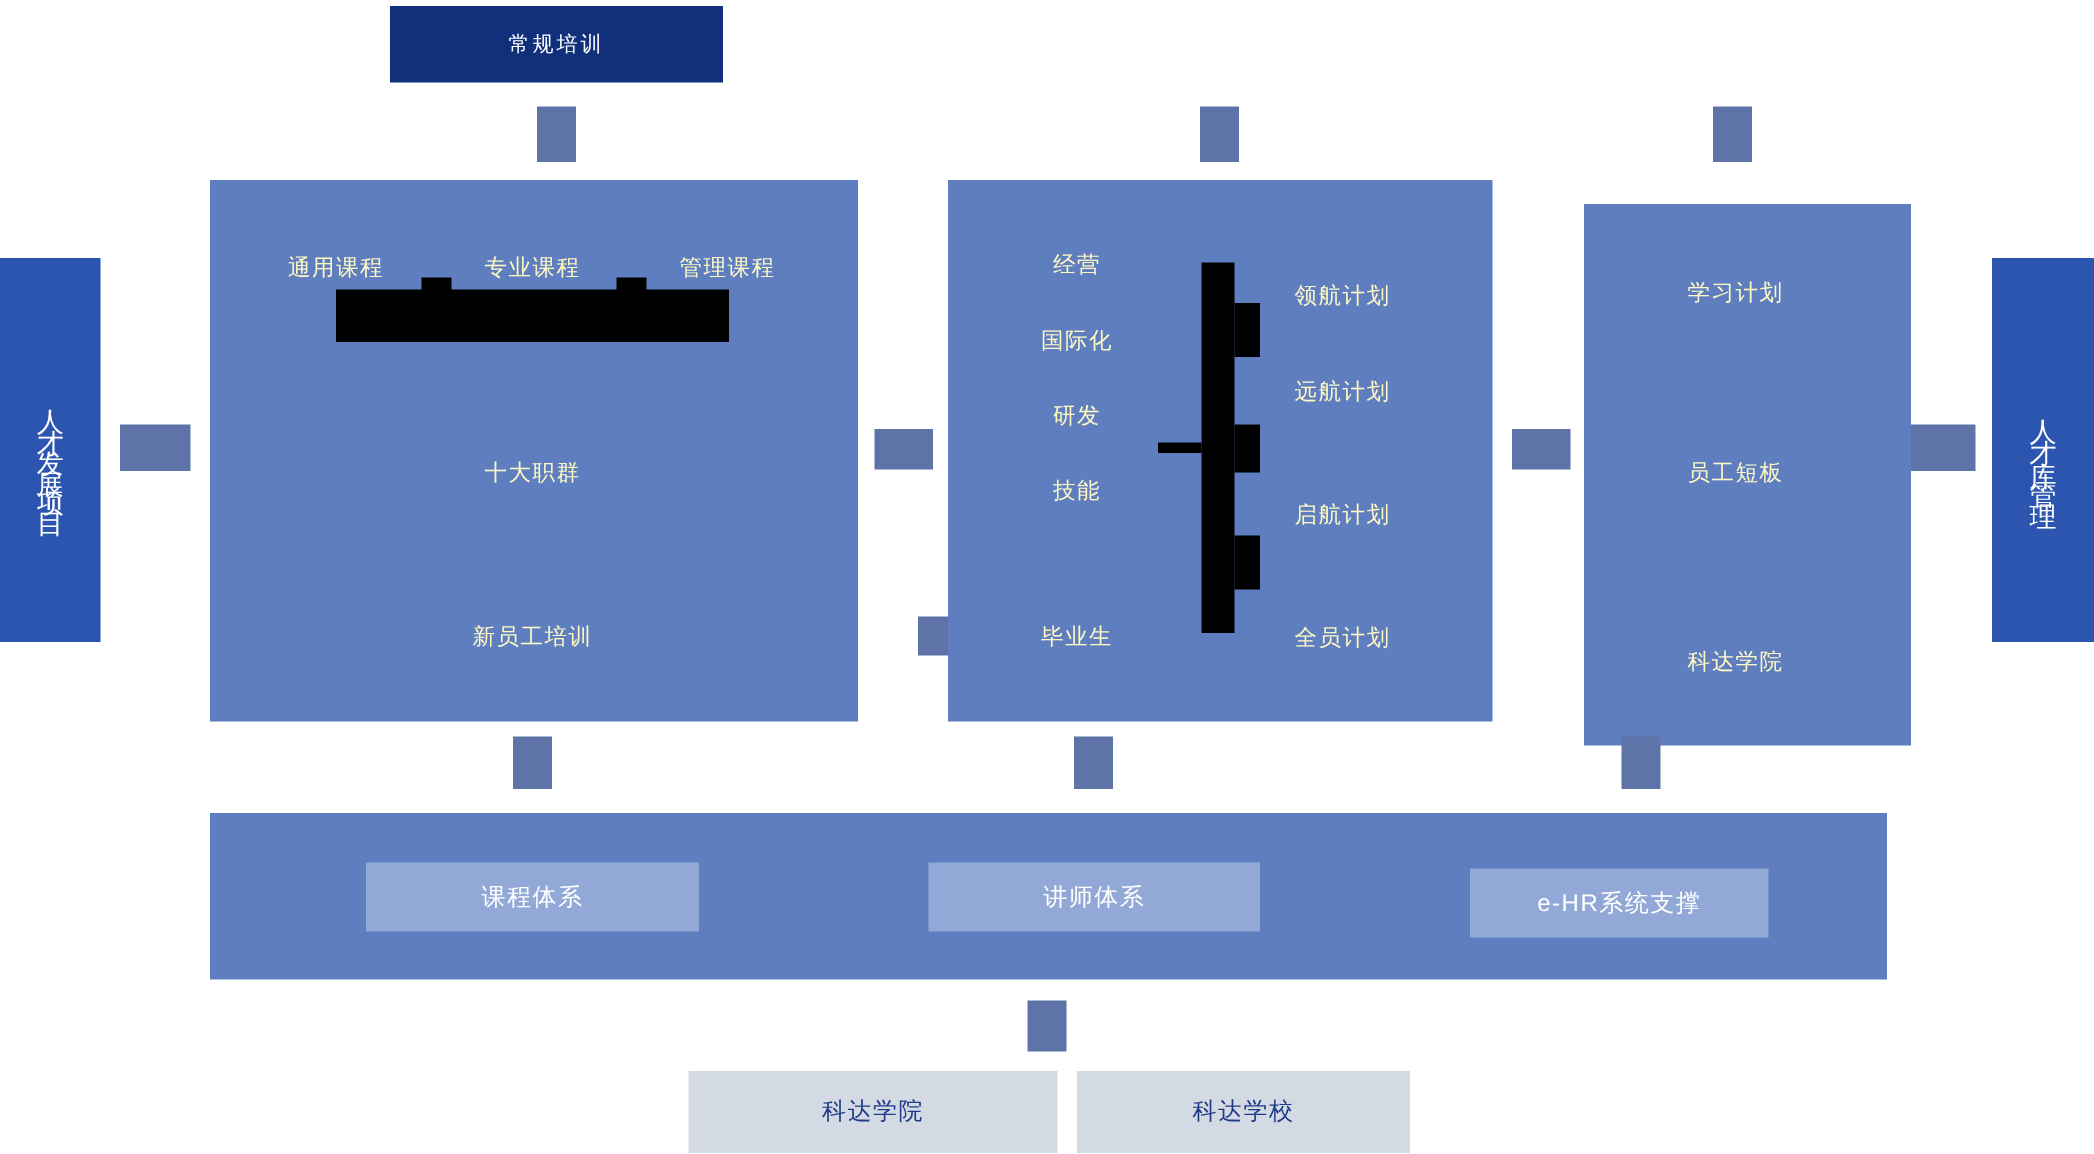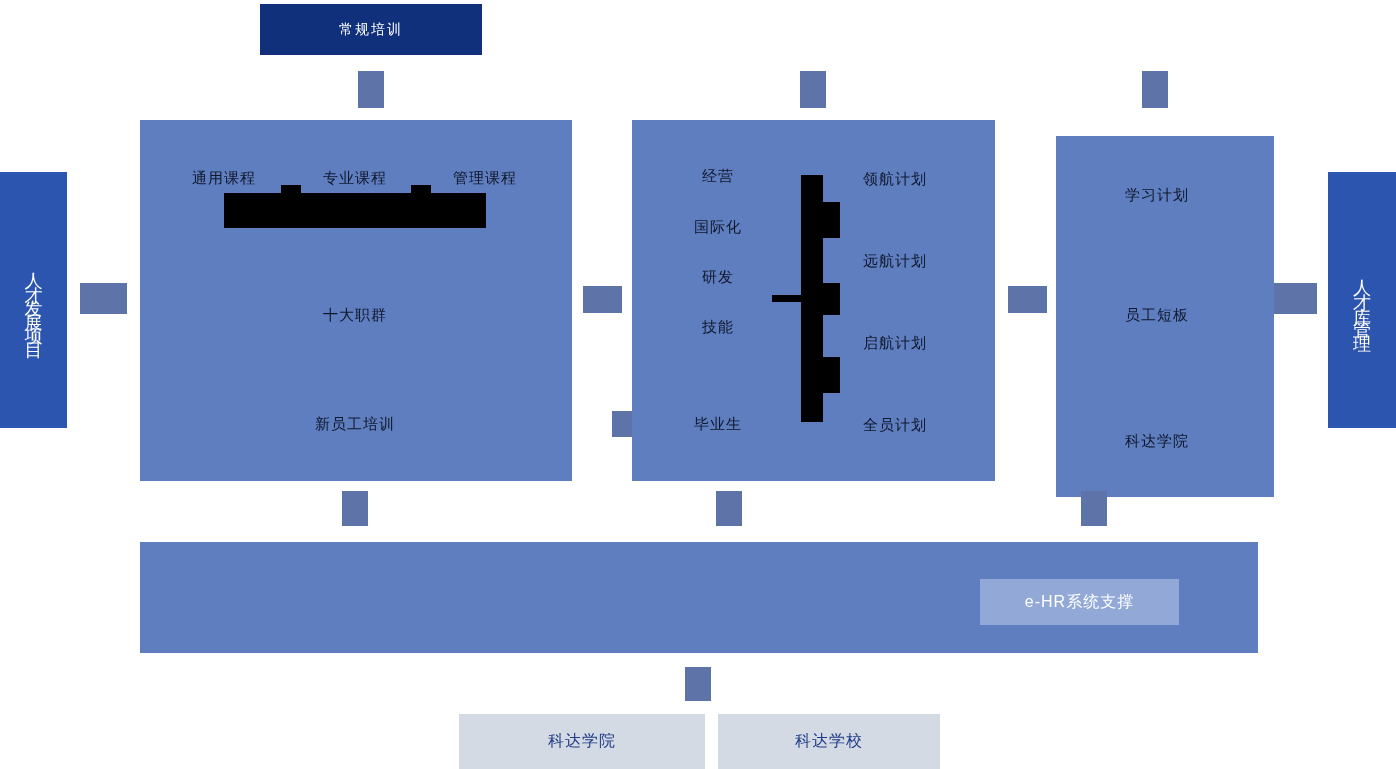--- a/index.html
+++ b/index.html
@@ -24,7 +24,7 @@
     font-size:18px;letter-spacing:14px;line-height:1;
   }
   .lbl{
-    position:absolute;color:#0f172a;font-size:15px;text-align:center;
+    position:absolute;color:#fef9c3;font-size:15px;text-align:center;
     letter-spacing:1px;white-space:nowrap;
   }
   .redact{position:absolute;background:#000000;}

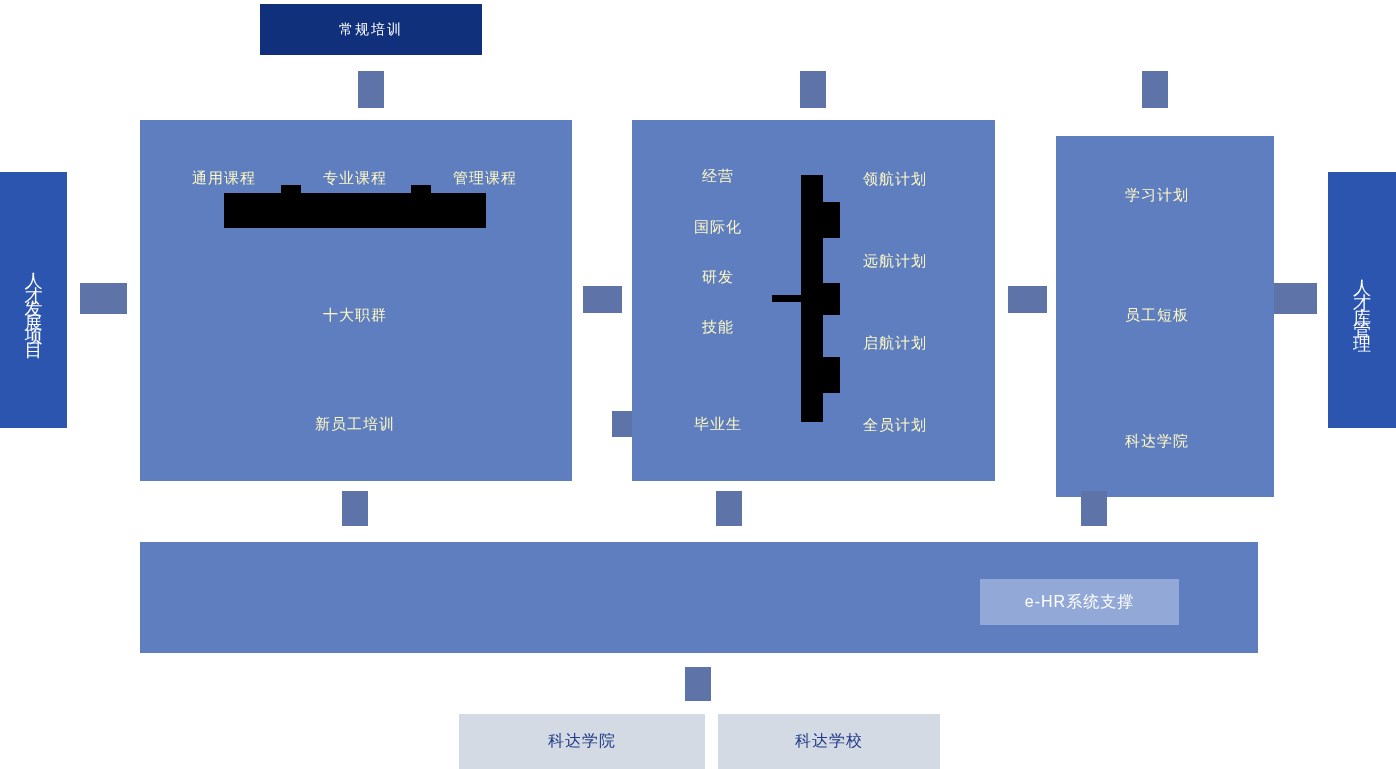--- a/index.html
+++ b/index.html
@@ -84,7 +84,7 @@
     <div class="lbl" style="left:26px;top:198px;width:120px">技能</div>
     <div class="lbl" style="left:26px;top:295px;width:120px">毕业生</div>
 
-    <div class="lbl" style="left:203px;top:50px;width:120px">领航计划</div>
+    <div class="lbl" style="left:203px;top:68px;width:120px">领航计划</div>
     <div class="lbl" style="left:203px;top:132px;width:120px">远航计划</div>
     <div class="lbl" style="left:203px;top:214px;width:120px">启航计划</div>
     <div class="lbl" style="left:203px;top:296px;width:120px">全员计划</div>

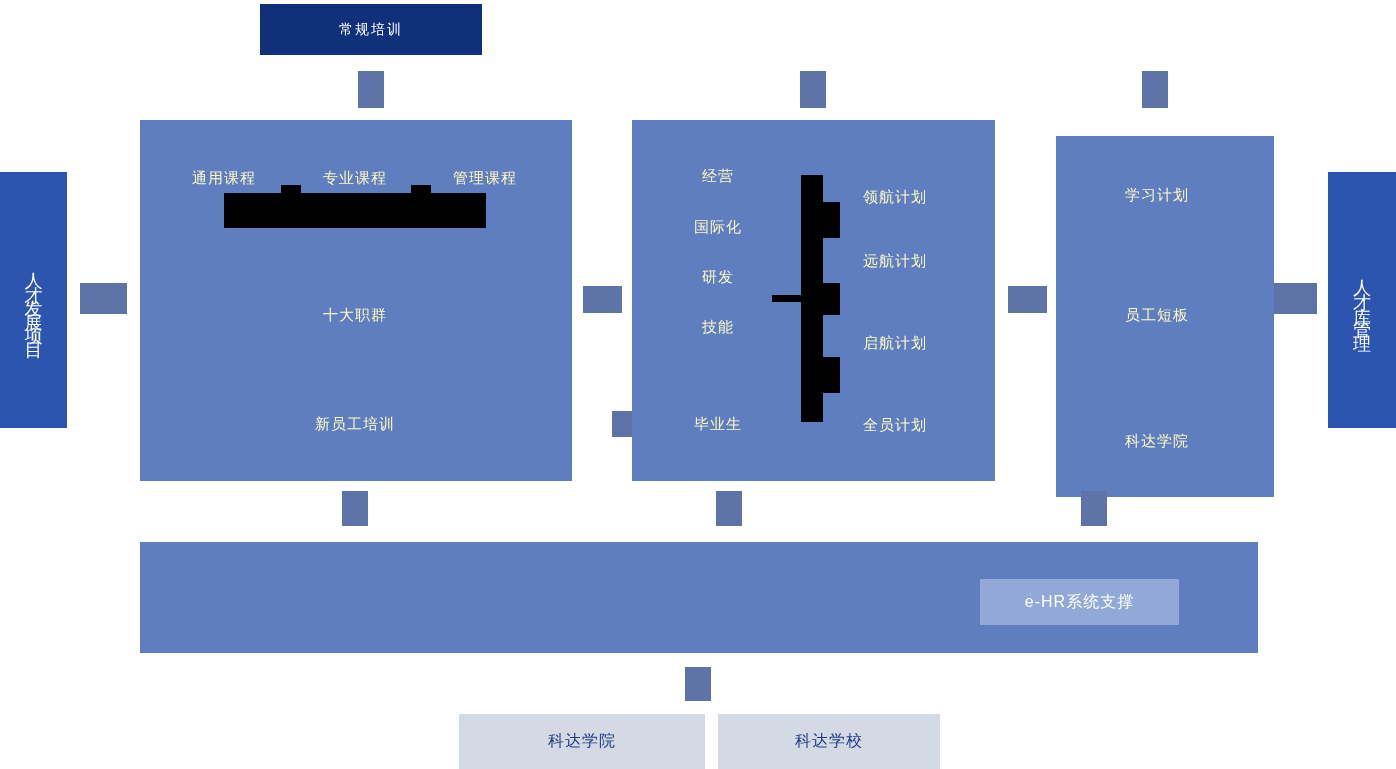--- a/index.html
+++ b/index.html
@@ -107,6 +107,7 @@
   <div class="conn" style="left:1081px;top:491px;width:26px;height:35px"></div>
 
   <div class="panel" style="left:140px;top:542px;width:1118px;height:111px">
+    <div class="innerbox" style="left:104px;top:33px;width:222px;height:46px">课程体系</div>
     <div class="innerbox" style="left:840px;top:37px;width:199px;height:46px">e-HR系统支撑</div>
   </div>
 

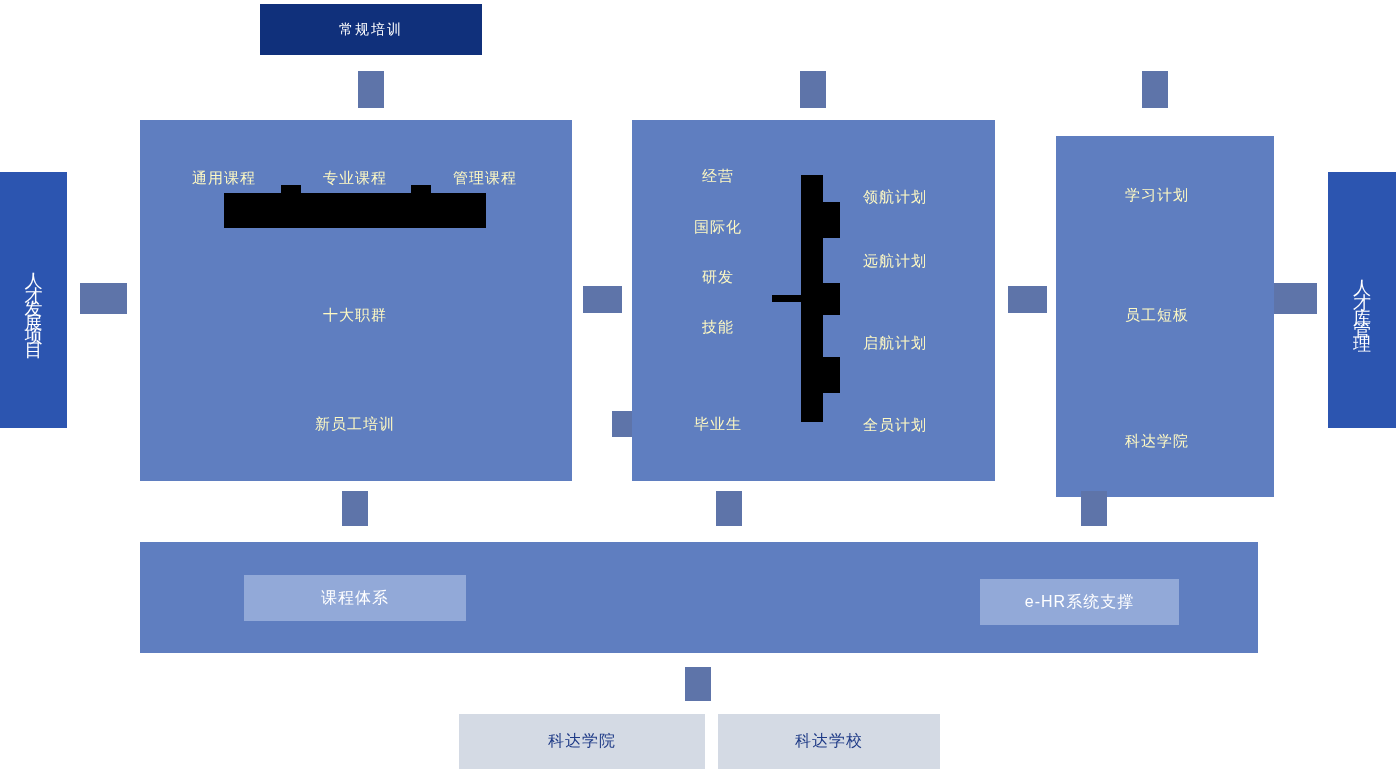--- a/index.html
+++ b/index.html
@@ -108,6 +108,7 @@
 
   <div class="panel" style="left:140px;top:542px;width:1118px;height:111px">
     <div class="innerbox" style="left:104px;top:33px;width:222px;height:46px">课程体系</div>
+    <div class="innerbox" style="left:479px;top:33px;width:221px;height:46px">讲师体系</div>
     <div class="innerbox" style="left:840px;top:37px;width:199px;height:46px">e-HR系统支撑</div>
   </div>
 

